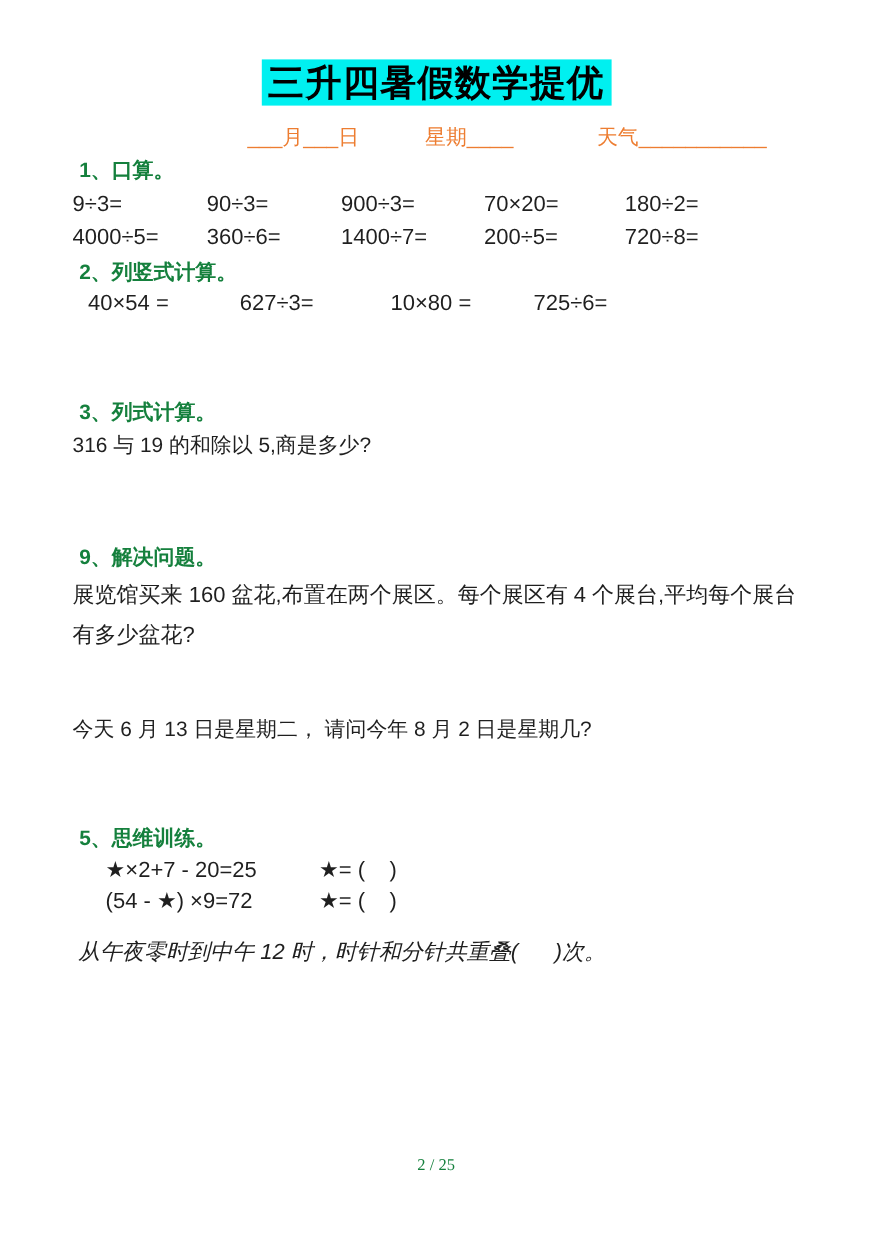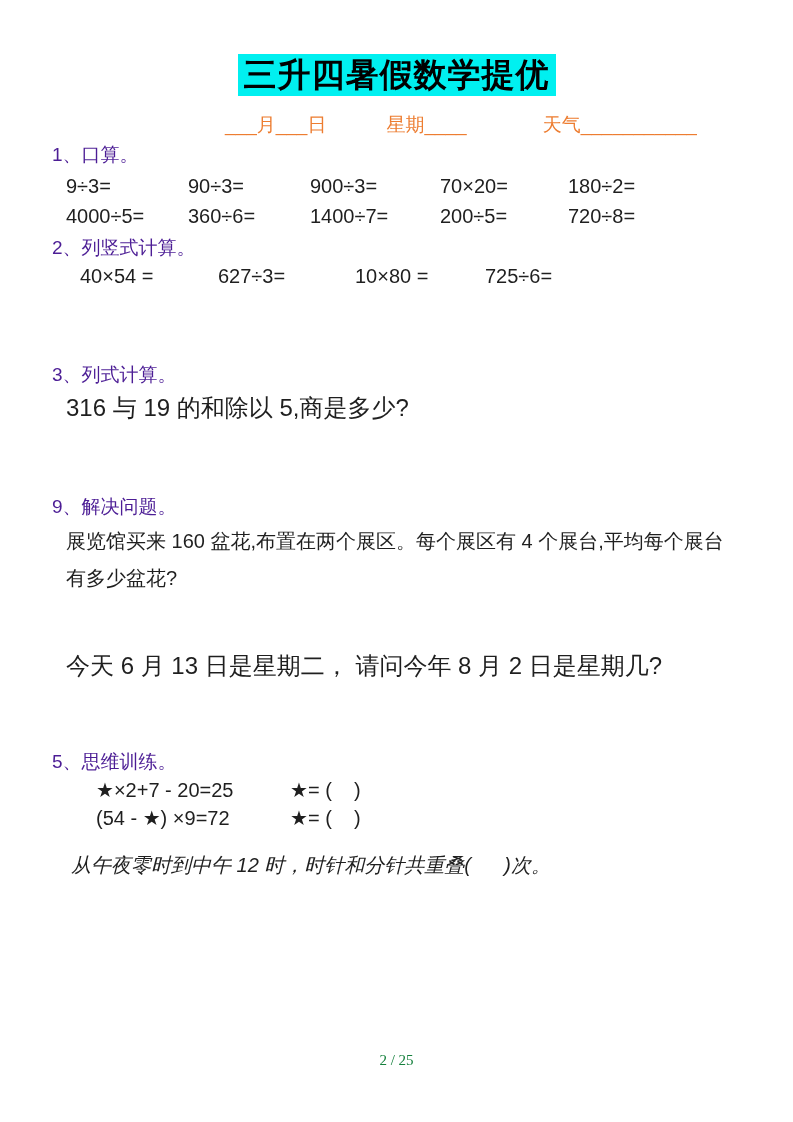--- a/index.html
+++ b/index.html
@@ -40,9 +40,9 @@
 
   
   .sec-heading {
-    left: 52px;
-    color: #4c1d95;
-    font-weight: normal;
+    left: 72px;
+    color: #15803d;
+    font-weight: bold;
     font-size: 19px;
     white-space: pre;
   }

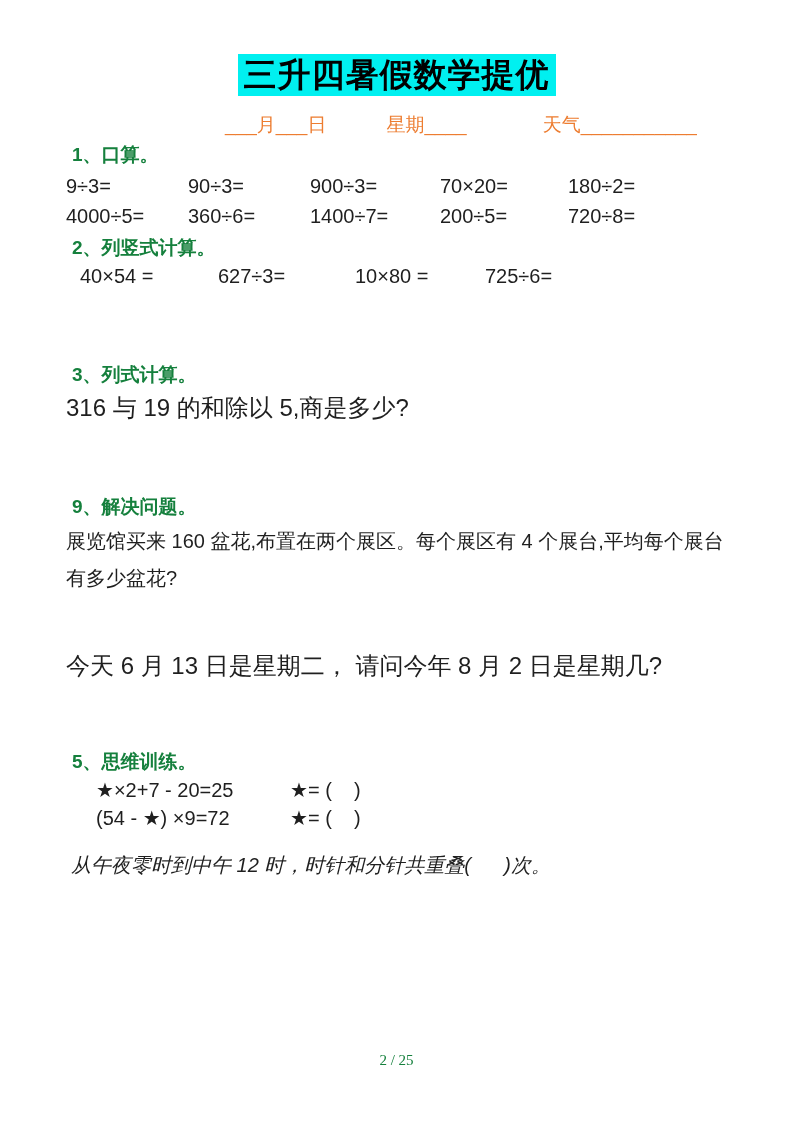--- a/index.html
+++ b/index.html
@@ -66,7 +66,7 @@
   }
 
   
-  .line { left: 66px; font-size: 24px; white-space: pre; }
+  .line { left: 66px; font-size: 19px; white-space: pre; }
   .para { left: 66px; width: 666px; font-size: 20px; line-height: 37px; }
 
   

